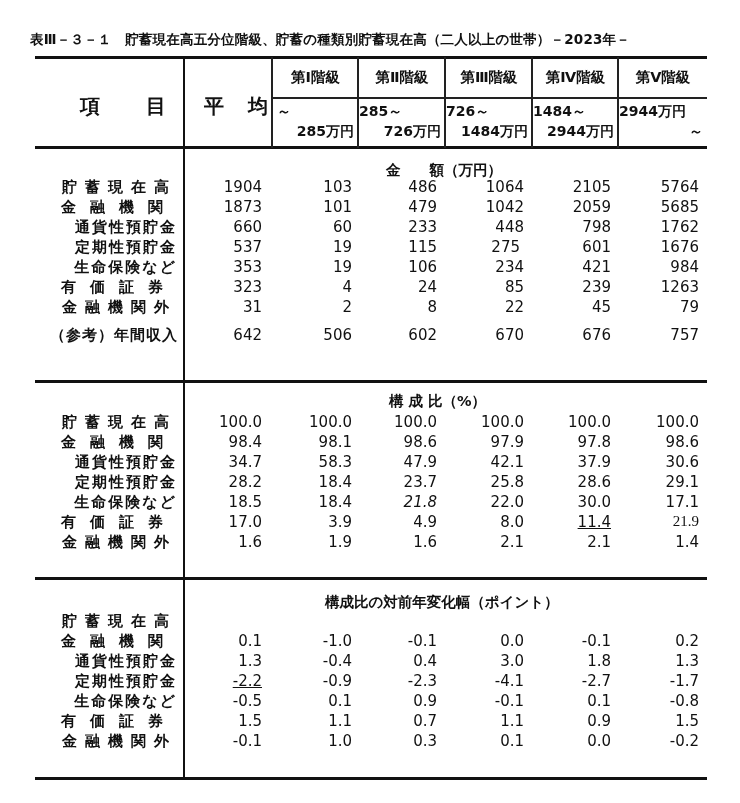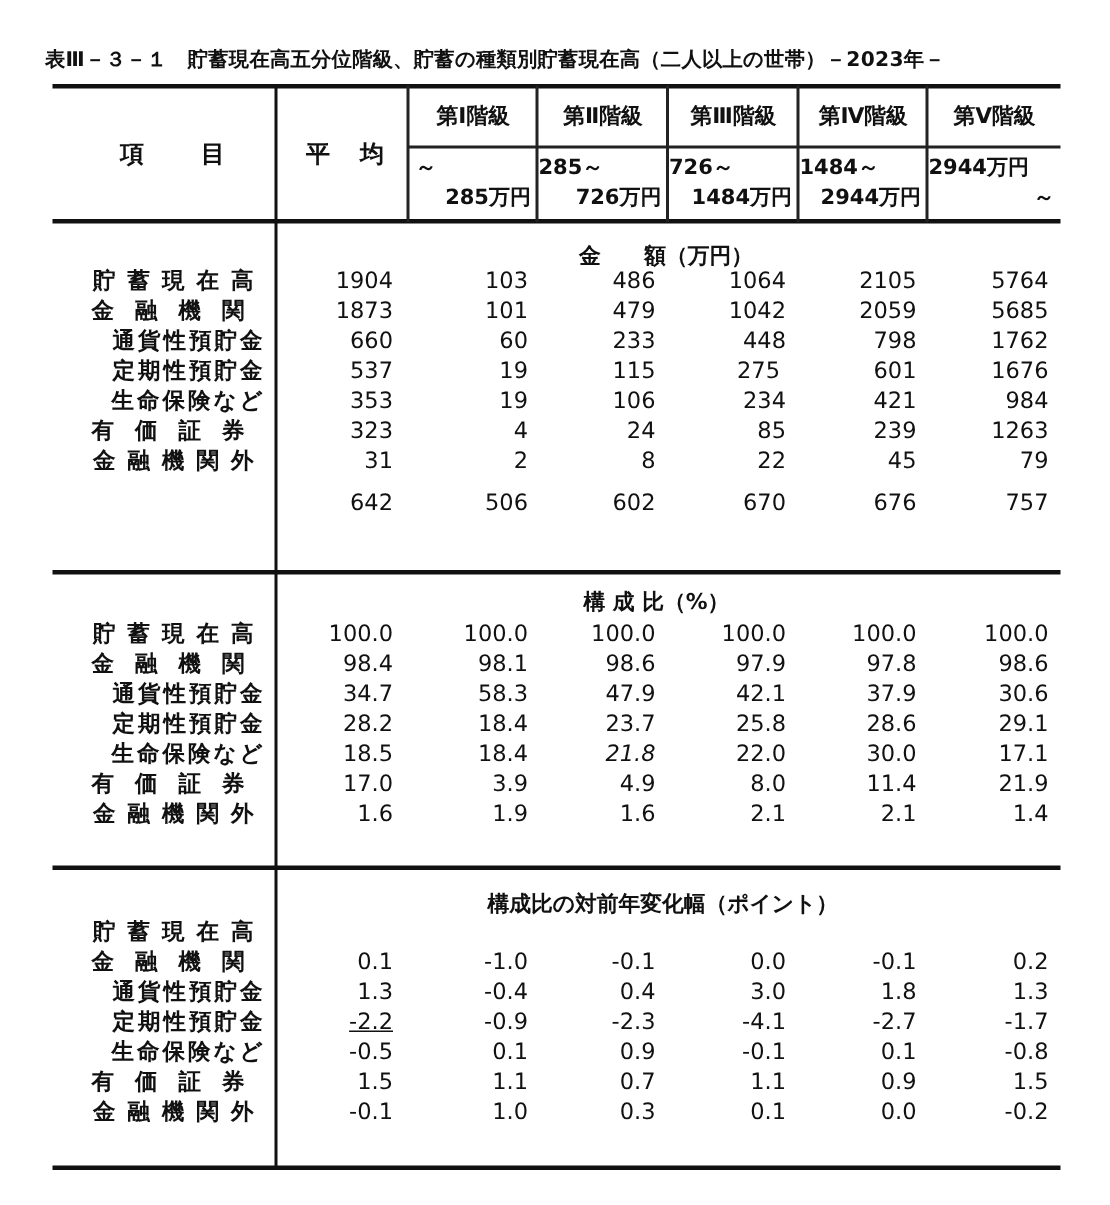--- a/index.html
+++ b/index.html
@@ -10,7 +10,7 @@
   .hline { position: absolute; left: 35px; width: 672px; background: #111; }
   .vline { position: absolute; width: 2px; background: #111; }
   .thin { background: #222; }
-  .hdr-cell { position: absolute; font-weight: bold; font-size: 16px; white-space: nowrap; }
+  .hdr-cell { position: absolute; font-weight: bold; font-size: 20px; white-space: nowrap; }
   .hdr-class { position: absolute; top: 58px; height: 39px; display: flex; align-items: center;
                justify-content: center; font-weight: bold; font-size: 14.5px; }
   .hdr-range { position: absolute; top: 99px; height: 48px; font-size: 14px; font-weight: bold; }

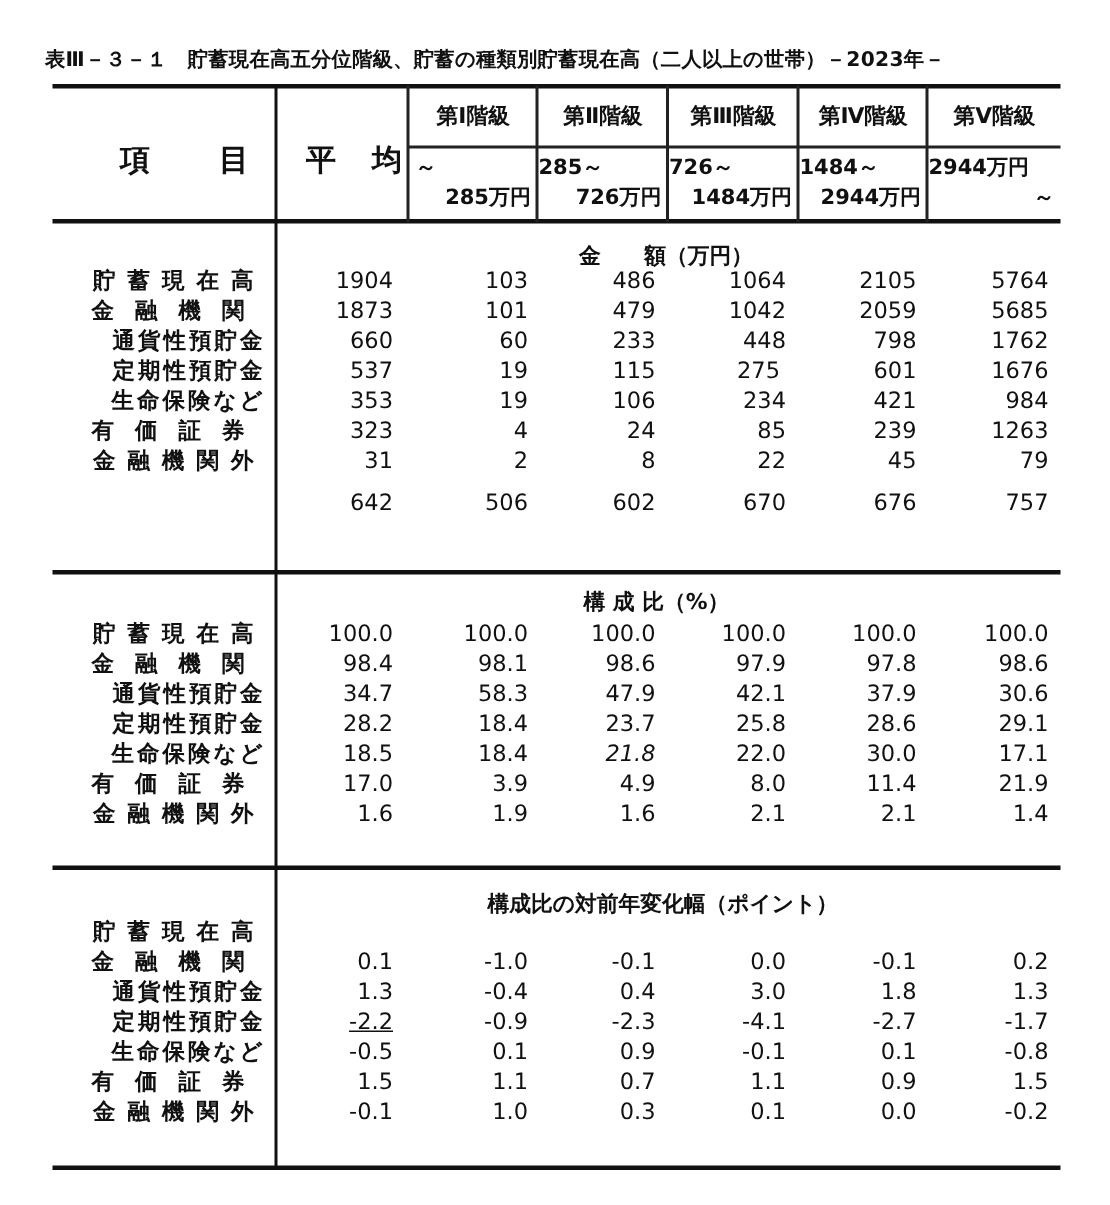--- a/index.html
+++ b/index.html
@@ -145,6 +145,7 @@
       <span class="val" style="right: 8px;">79</span>
     </div>
     <div class="row" style="top: 326px;">
+      <span class="lbl sp-ref" style="left: -3px; width: 146px;">（参考）年間収入</span>
       <span class="val" style="right: 445px;">642</span>
       <span class="val" style="right: 355px;">506</span>
       <span class="val" style="right: 270px;">602</span>

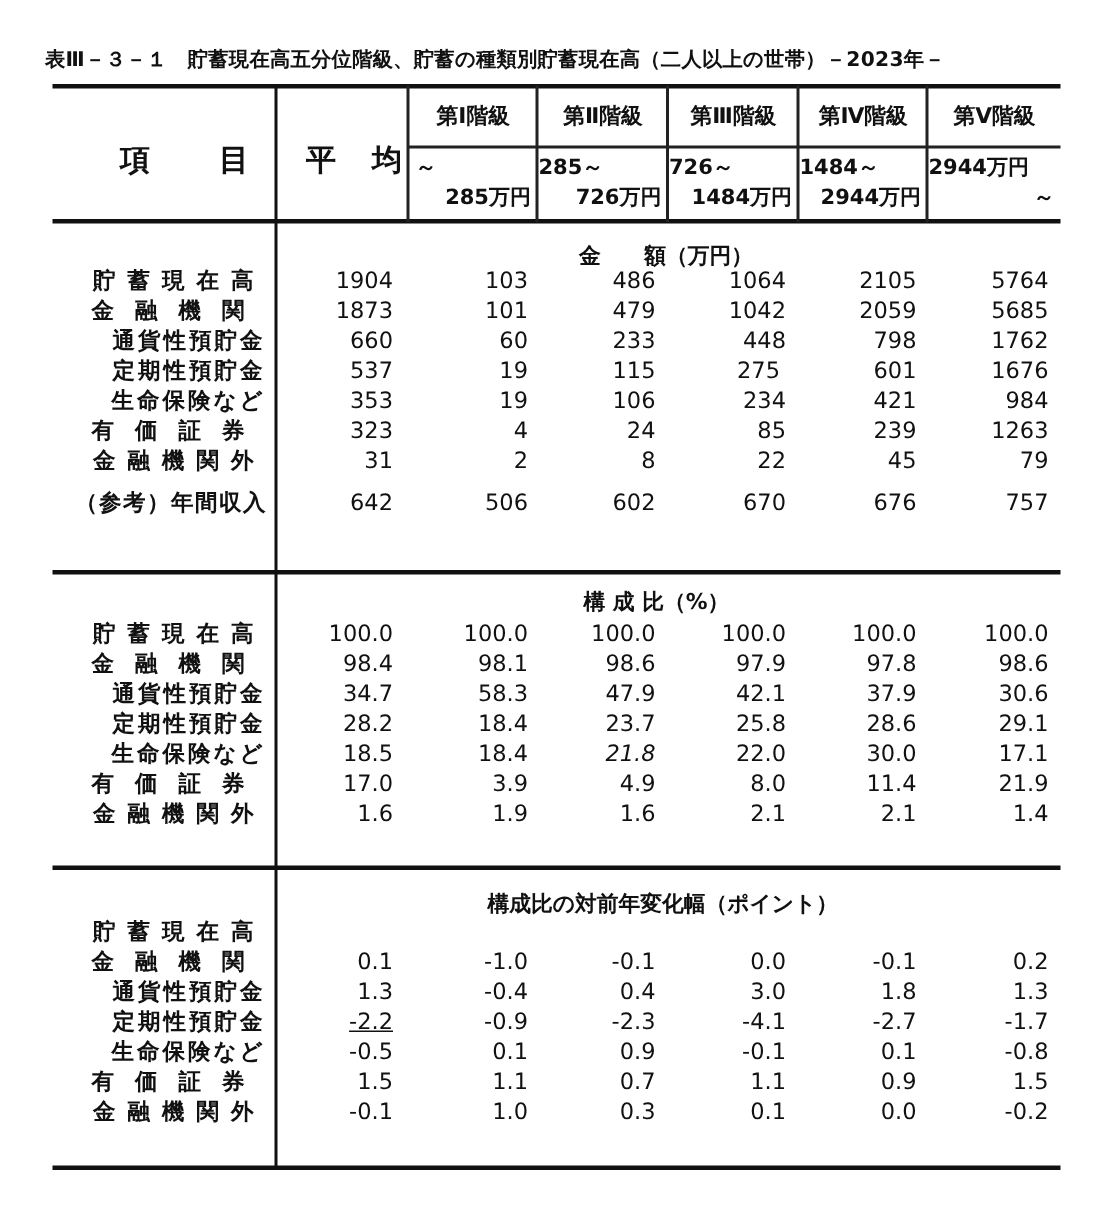--- a/index.html
+++ b/index.html
@@ -204,7 +204,7 @@
       <span class="val" style="right: 355px;">3.9</span>
       <span class="val" style="right: 270px;">4.9</span>
       <span class="val" style="right: 183px;">8.0</span>
-      <span class="val" style="right: 96px;">11.4</span>
+      <span class="val" style="right: 96px; text-decoration: underline;">11.4</span>
       <span class="val" style="right: 8px;">21.9</span>
     </div>
     <div class="row" style="top: 533px;">

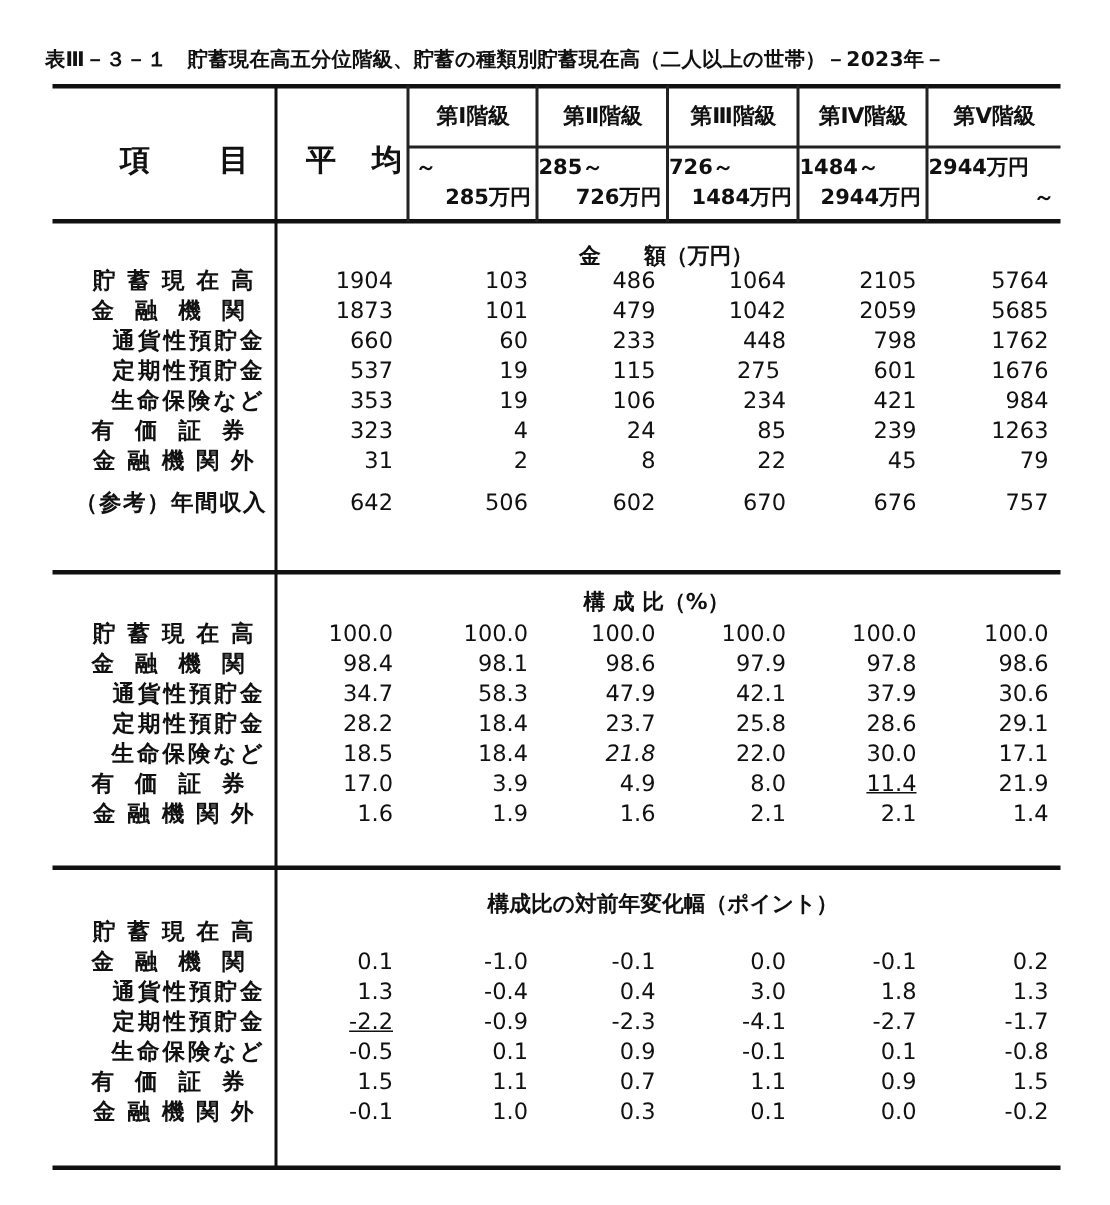--- a/index.html
+++ b/index.html
@@ -205,7 +205,7 @@
       <span class="val" style="right: 270px;">4.9</span>
       <span class="val" style="right: 183px;">8.0</span>
       <span class="val" style="right: 96px; text-decoration: underline;">11.4</span>
-      <span class="val" style="right: 8px;">21.9</span>
+      <span class="val" style="right: 8px; font-family: Liberation Serif, serif;">21.9</span>
     </div>
     <div class="row" style="top: 533px;">
       <span class="lbl sp5">金融機関外</span>

